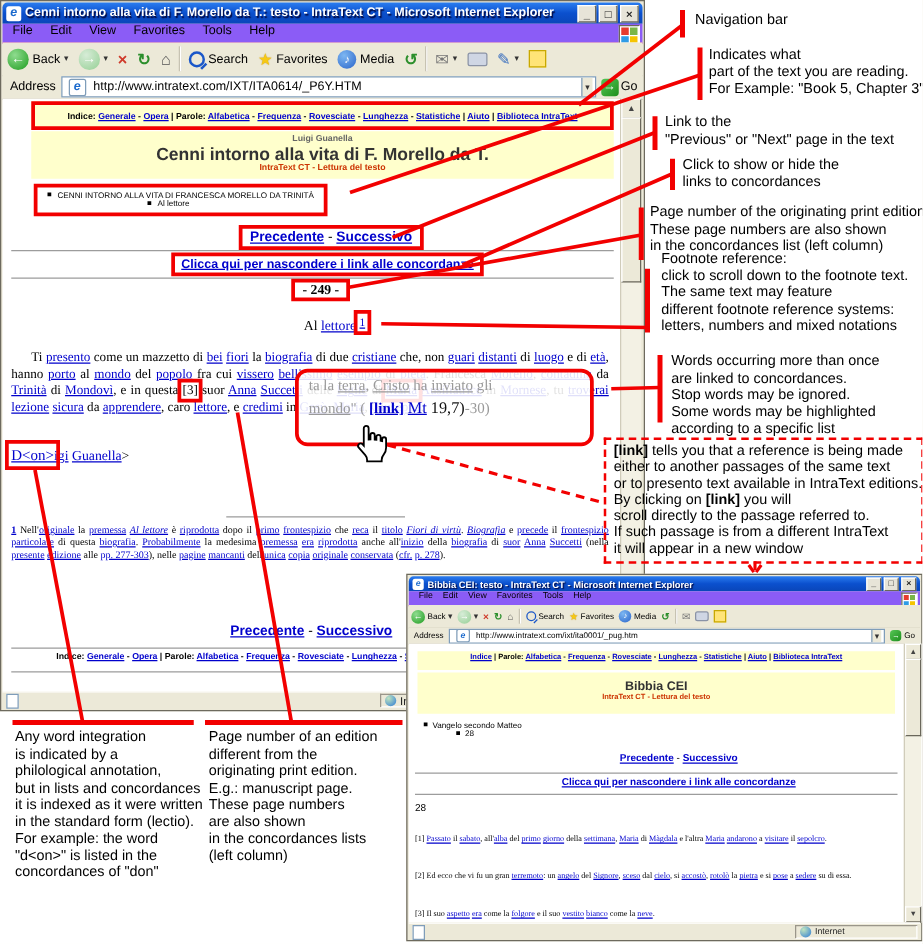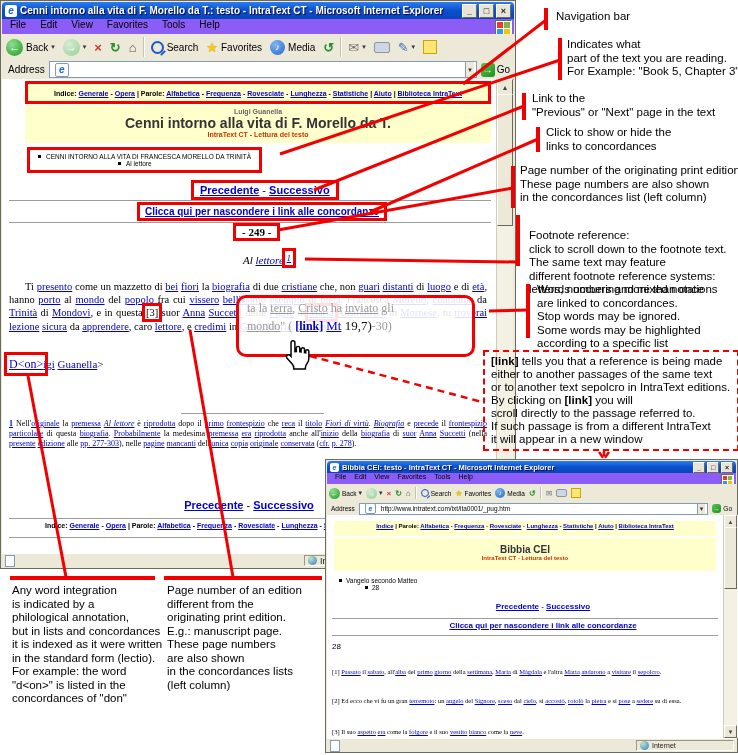--- a/index.html
+++ b/index.html
@@ -226,6 +226,7 @@
     <span style="margin-left:6px;">Address</span>
     <span class="addr-input">
       <span class="ie-ico" style="background:#fff;border:1px solid #7f9db9;">e</span>
+      <span>http://www.intratext.com/IXT/ITA0614/_P6Y.HTM</span>
       <span class="addr-dd">
             <span class="dd">▾</span>
           </span>

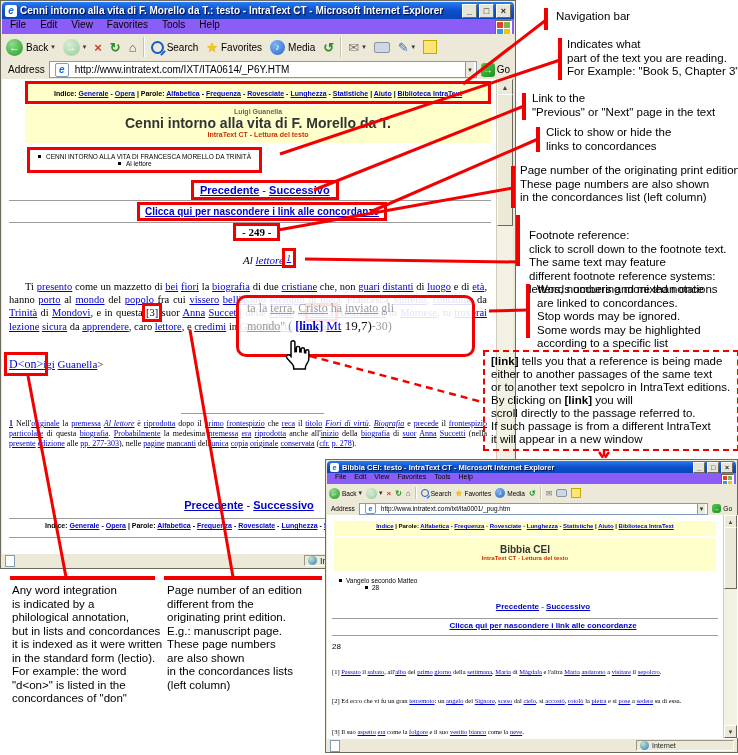--- a/index.html
+++ b/index.html
@@ -428,7 +428,7 @@
       <div>These page numbers are also shown</div>
       <div>in the concordances list (left column)</div>
     </div>
-<div class="ann" style="left:529px;top:229px;">
+<div class="ann" style="left:529px;top:201px;">
       <div>Footnote reference:</div>
       <div>click to scroll down to the footnote text.</div>
       <div>The same text may feature</div>

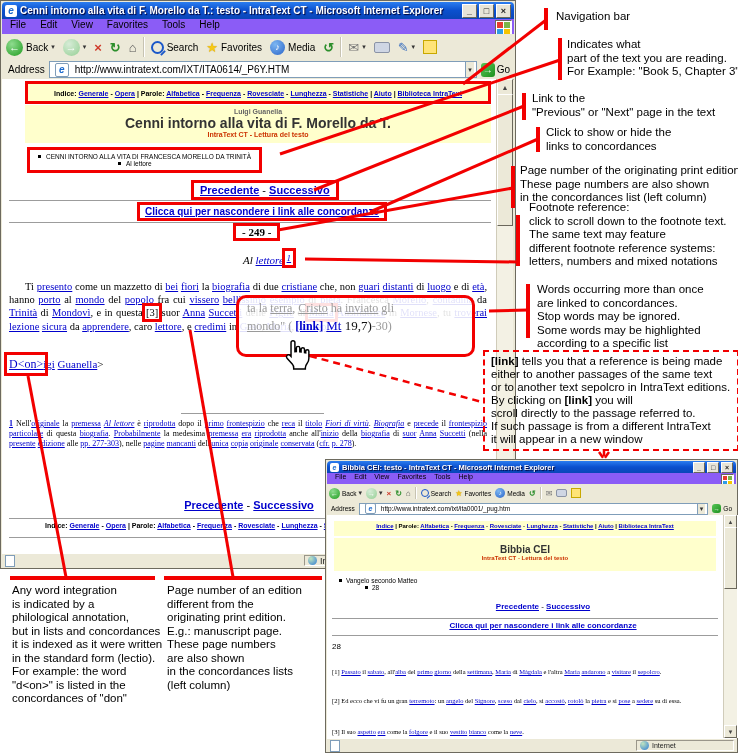--- a/index.html
+++ b/index.html
@@ -255,7 +255,7 @@
     <div class="rframe" style="position:absolute;left:135px;top:123px;padding:1px 5px;font-size:10px;"><span class="sg-bl">Clicca qui per nascondere i link alle concordanze</span></div>
     <div class="hrline" style="left:7px;top:143px;width:482px;"></div>
     <div class="rframe serif" style="position:absolute;left:231px;top:144px;padding:0 6px;font-size:11px;font-weight:bold;">- 249 -</div>
-    <div class="serif linkline" style="position:absolute;left:241px;top:174px;font-size:11px;font-style:italic;"><span class="sg-p">Al </span><span class="sg-l">lettore</span><span class="sg-p"> </span><span class="sg-supl">1</span></div>
+    <div class="serif linkline" style="position:absolute;left:241px;top:174px;font-size:11px;"><span class="sg-p">Al </span><span class="sg-l">lettore</span><span class="sg-p"> </span><span class="sg-supl">1</span></div>
     <div class="bookpara" style="position:absolute;left:7px;top:201px;width:478px;"><span class="sg-p">Ti </span><span class="sg-l">presento</span><span class="sg-p"> come un mazzetto di </span><span class="sg-l">bei</span><span class="sg-p"> </span><span class="sg-l">fiori</span><span class="sg-p"> la </span><span class="sg-l">biografia</span><span class="sg-p"> di due </span><span class="sg-l">cristiane</span><span class="sg-p"> che, non </span><span class="sg-l">guari</span><span class="sg-p"> </span><span class="sg-l">distanti</span><span class="sg-p"> di </span><span class="sg-l">luogo</span><span class="sg-p"> e di </span><span class="sg-l">età</span><span class="sg-p">, hanno </span><span class="sg-l">porto</span><span class="sg-p"> al </span><span class="sg-l">mondo</span><span class="sg-p"> del </span><span class="sg-l">popolo</span><span class="sg-p"> fra cui </span><span class="sg-l">vissero</span><span class="sg-p"> </span><span class="sg-l">bellissimo</span><span class="sg-p"> </span><span class="sg-l">esempio</span><span class="sg-p"> di </span><span class="sg-l">pietà</span><span class="sg-p">. Francesca </span><span class="sg-l">Morello</span><span class="sg-p">, </span><span class="sg-l">contadina</span><span class="sg-p"> da </span><span class="sg-l">Trinità</span><span class="sg-p"> di </span><span class="sg-l">Mondovì</span><span class="sg-p">, e in questa </span><span class="sg-rbx">[3]</span><span class="sg-p"> suor </span><span class="sg-l">Anna</span><span class="sg-p"> </span><span class="sg-l">Succetti</span><span class="sg-p"> delle </span><span class="sg-l">Figlie</span><span class="sg-p"> di </span><span class="sg-rbxl">Maria</span><span class="sg-p"> </span><span class="sg-l">Ausiliatrice</span><span class="sg-p"> in </span><span class="sg-l">Mornese</span><span class="sg-p">, tu </span><span class="sg-l">troverai</span><span class="sg-p"> </span><span class="sg-l">lezione</span><span class="sg-p"> </span><span class="sg-l">sicura</span><span class="sg-p"> da </span><span class="sg-l">apprendere</span><span class="sg-p">, caro </span><span class="sg-l">lettore</span><span class="sg-p">, e </span><span class="sg-l">credimi</span><span class="sg-p"> in </span><span class="sg-l">Gesù</span><span class="sg-p">, </span><span class="sg-l">Maria</span><span class="sg-p">, </span><span class="sg-l">Giuseppe</span><span class="sg-p">.</span></div>
     <div class="serif" style="position:absolute;left:7px;top:278px;font-size:11px;"><span class="sg-boxdl">D&lt;on&gt;</span><span class="sg-l">igi</span><span class="sg-p"> </span><span class="sg-l">Guanella</span><span class="sg-p">&gt;</span></div>
     <div class="hrline" style="left:179px;top:334px;width:143px;"></div>

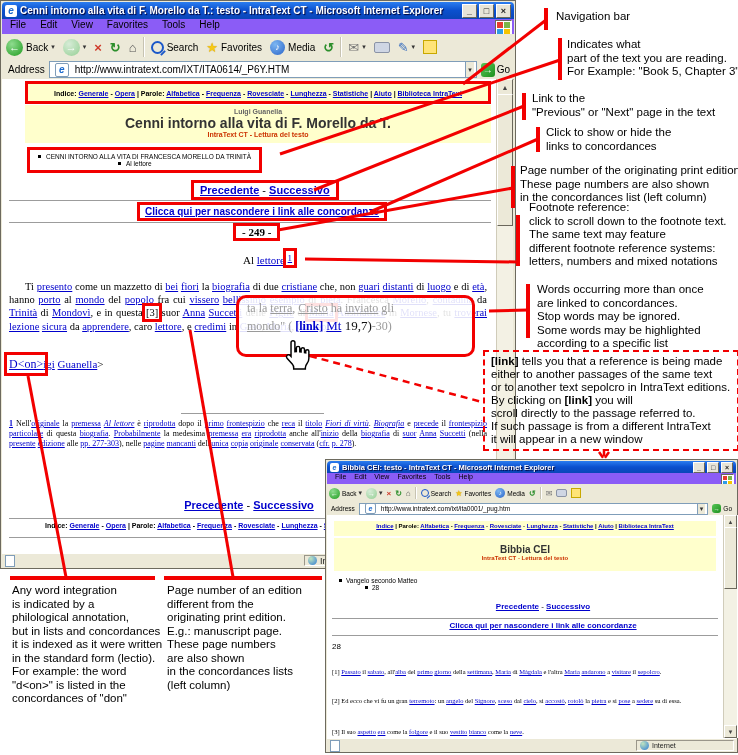--- a/index.html
+++ b/index.html
@@ -445,7 +445,7 @@
 <div class="ann" id="annLink" style="left:483px;top:350px;width:240px;font-size:11.5px;line-height:13px;">
       <div><span class="sg-b">[link]</span><span class="sg-p"> tells you that a reference is being made</span></div>
       <div><span class="sg-p">either to another passages of the same text</span></div>
-      <div><span class="sg-p">or to another text sepolcro in IntraText editions.</span></div>
+      <div><span class="sg-p">or to presento text available in IntraText editions.</span></div>
       <div><span class="sg-p">By clicking on </span><span class="sg-b">[link]</span><span class="sg-p"> you will</span></div>
       <div><span class="sg-p">scroll directly to the passage referred to.</span></div>
       <div><span class="sg-p">If such passage is from a different IntraText</span></div>

